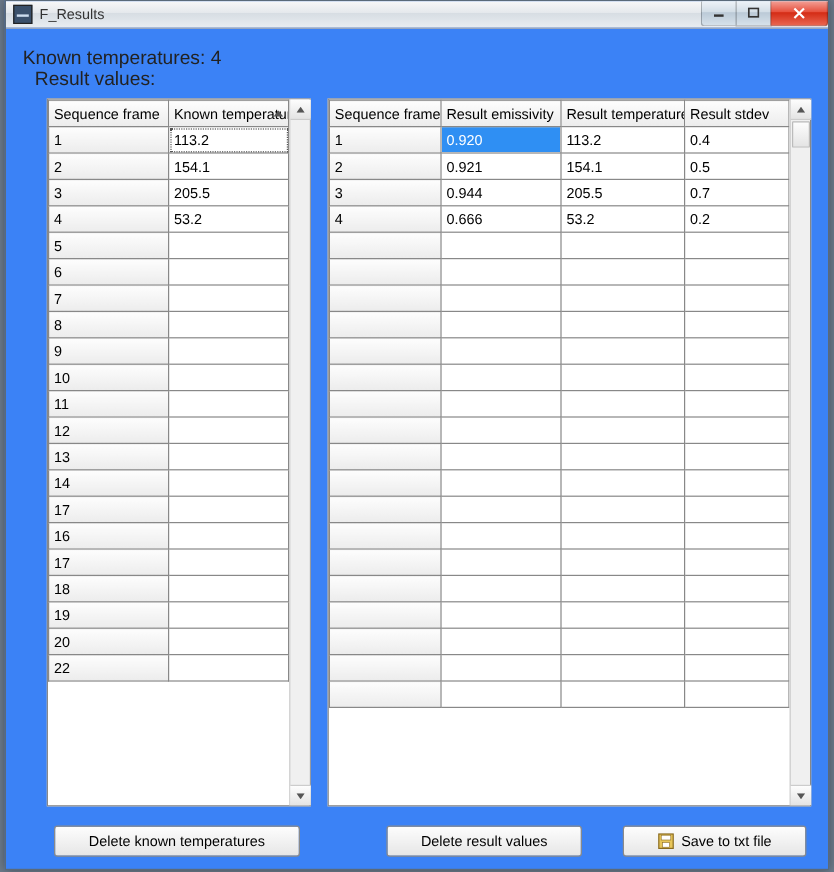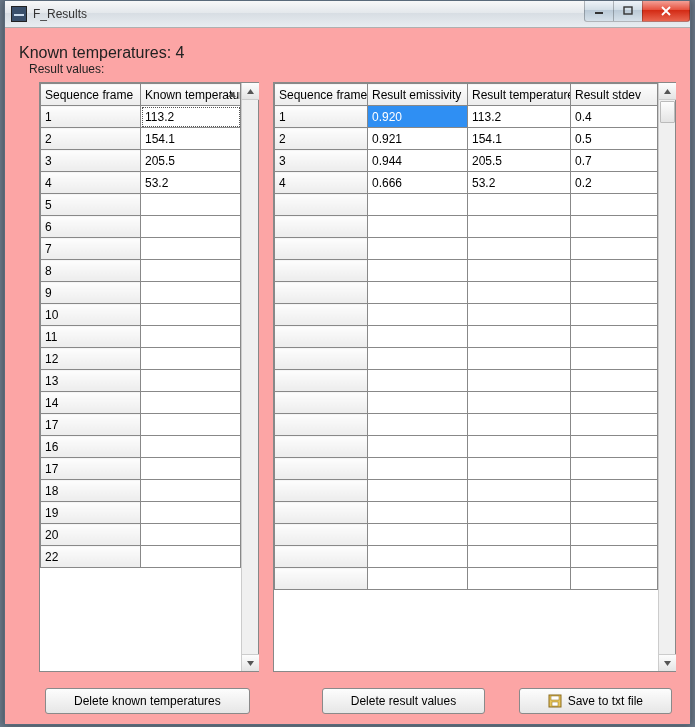--- a/index.html
+++ b/index.html
@@ -19,7 +19,7 @@
     top: 0;
     width: 687px;
     height: 725px;
-    background: #fca5a5;
+    background: #3b82f6;
     border: 1px solid #5a6a7a;
     box-shadow: 0 0 8px rgba(0,0,0,0.4);
     display: flex;

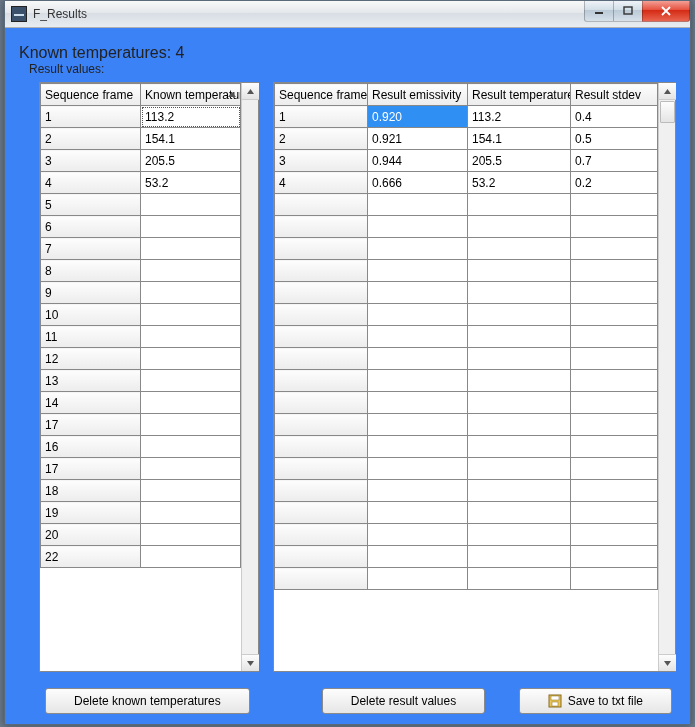--- a/index.html
+++ b/index.html
@@ -100,7 +100,7 @@
   }
   .headers .h-right {
     flex: 1;
-    font-size: 12px;
+    font-size: 16px;
     color: #222;
     padding-left: 10px;
   }

